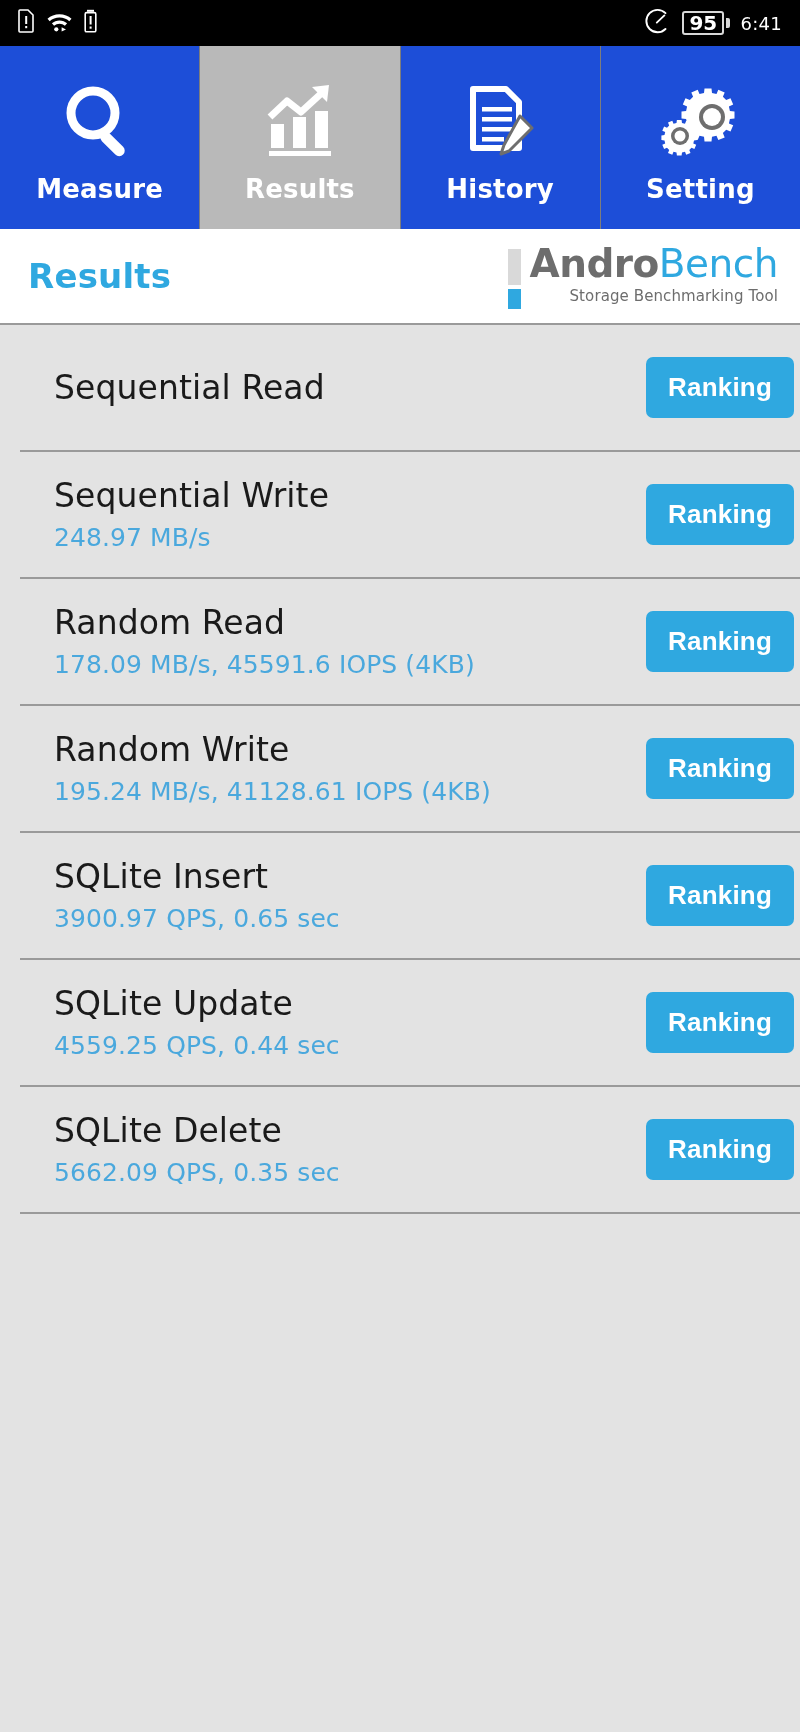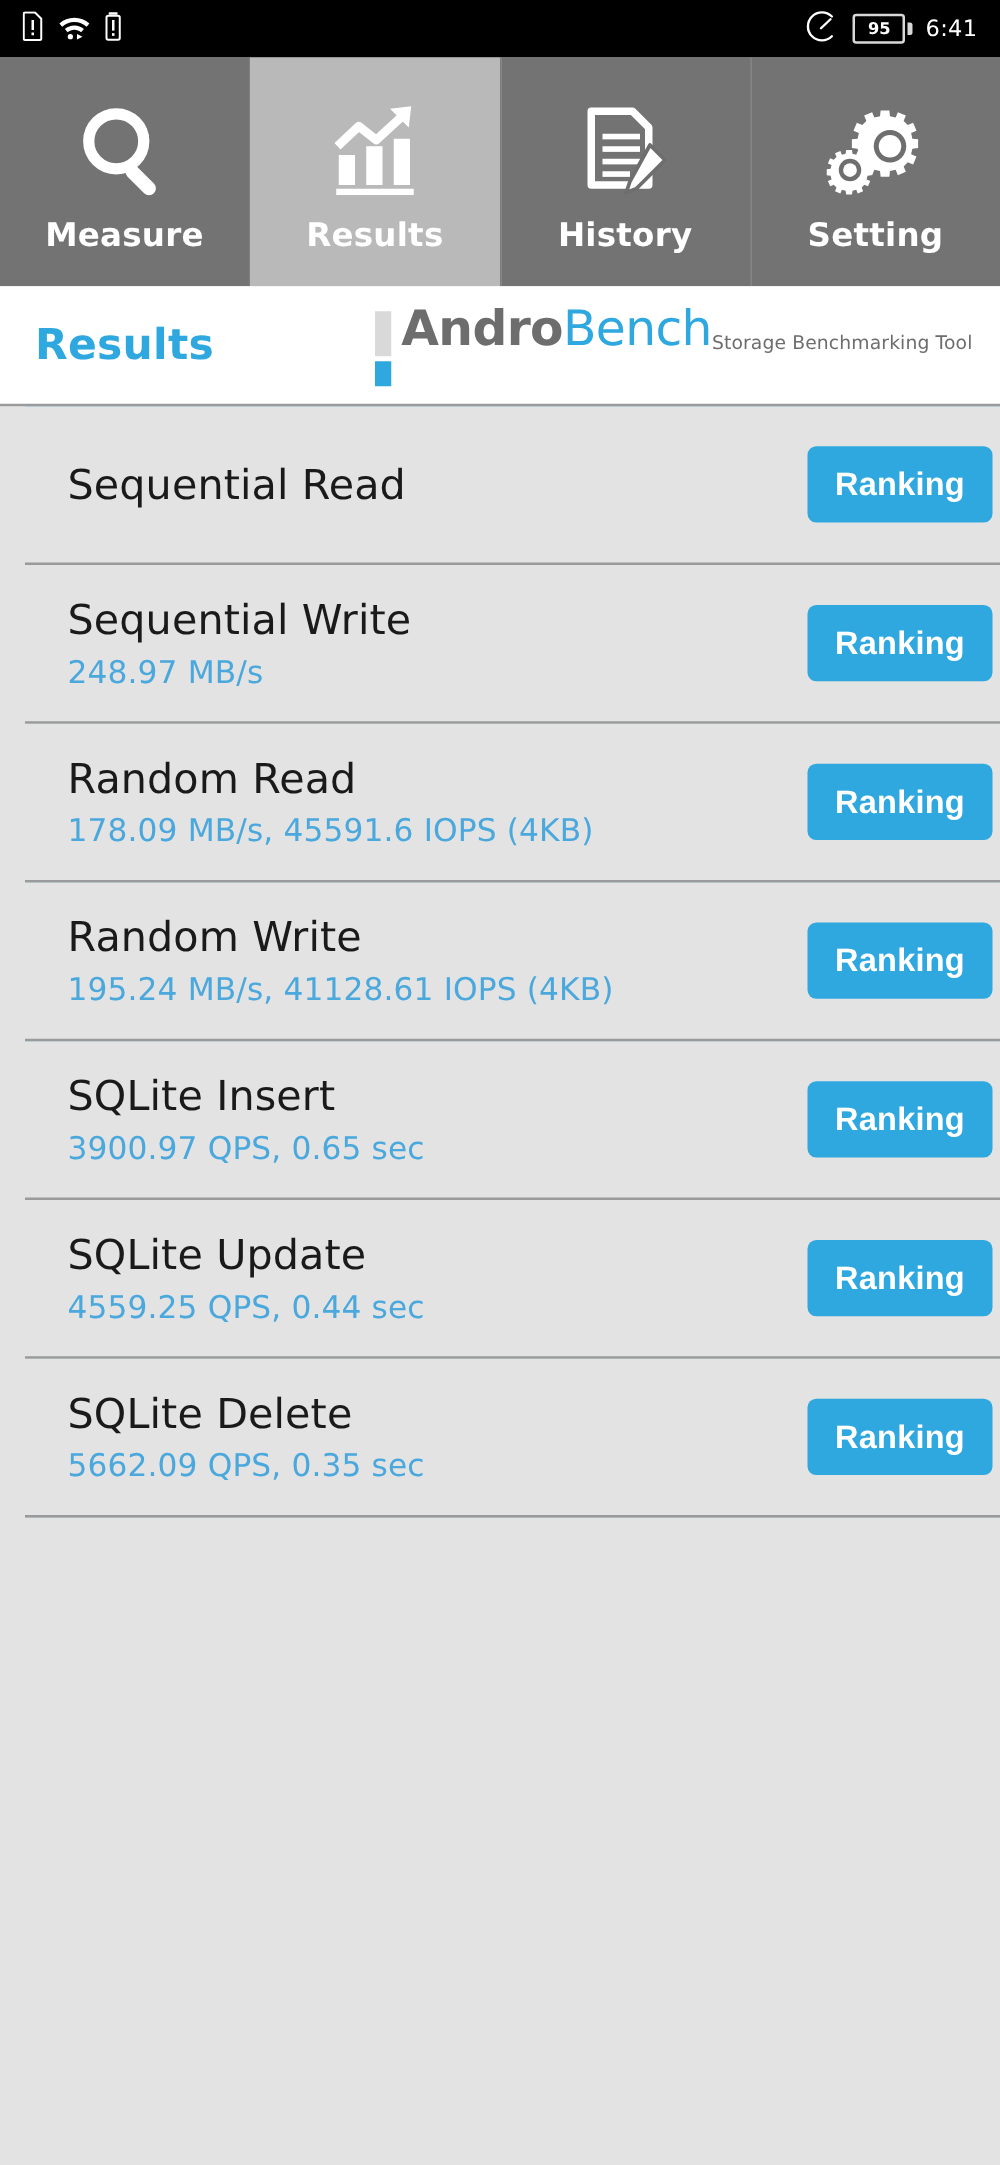--- a/index.html
+++ b/index.html
@@ -32,7 +32,7 @@
     display: flex; align-items: center; justify-content: center;
     min-width: 42px;
   }
-  .batt-pct { font-size: 13px; font-weight: bold; color: #fff; line-height: 1; }
+  .batt-pct { font-size: 20px; font-weight: bold; color: #fff; line-height: 1; }
   .batt-tip { width: 4px; height: 10px; background:#d8d8d8; margin-left: 2px; border-radius:0 2px 2px 0; }
 
   

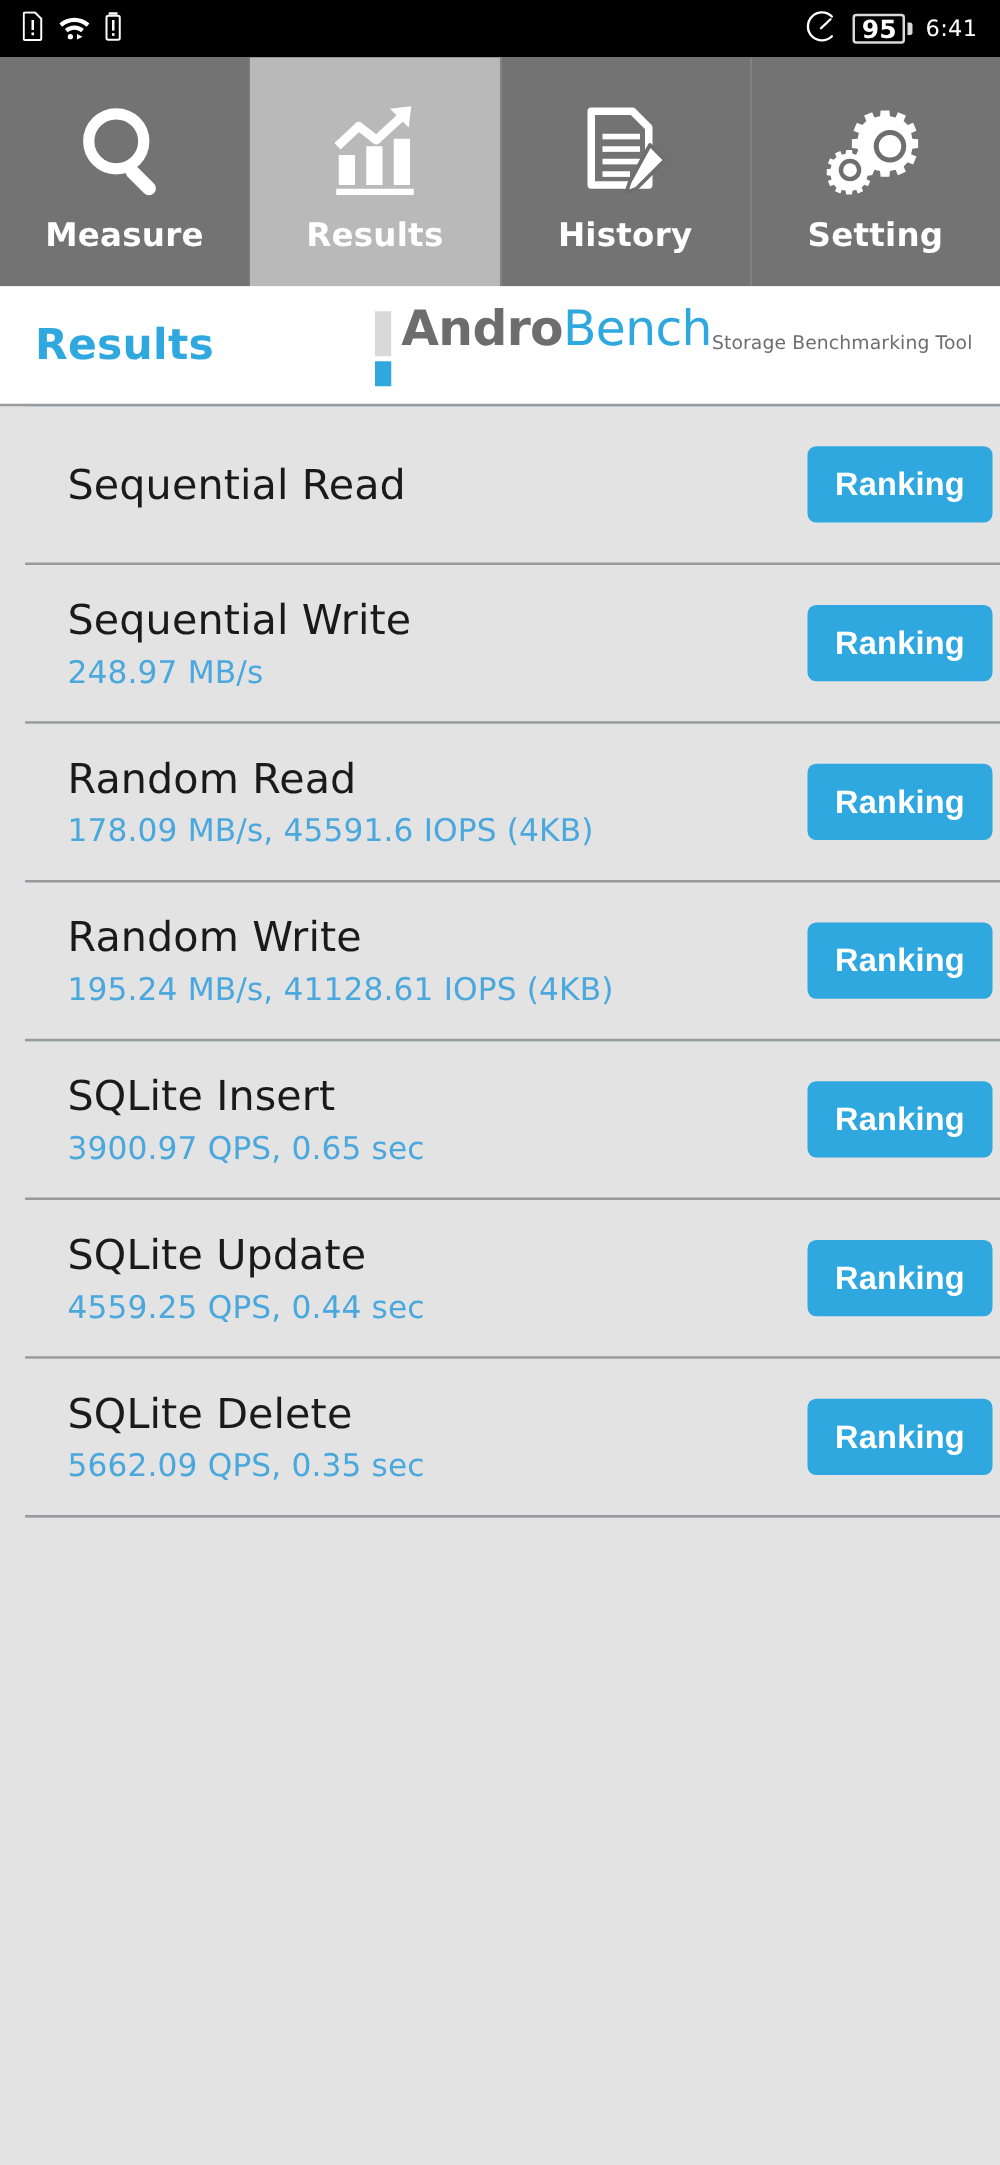--- a/index.html
+++ b/index.html
@@ -39,7 +39,7 @@
   .tabbar { display: flex; width: 100%; height: 183px; }
   .tab {
     flex: 1 1 0;
-    background: #737373;
+    background: #1d4ed8;
     border-right: 1px solid #7d7d7d;
     display: flex; flex-direction: column;
     align-items: center; justify-content: center;

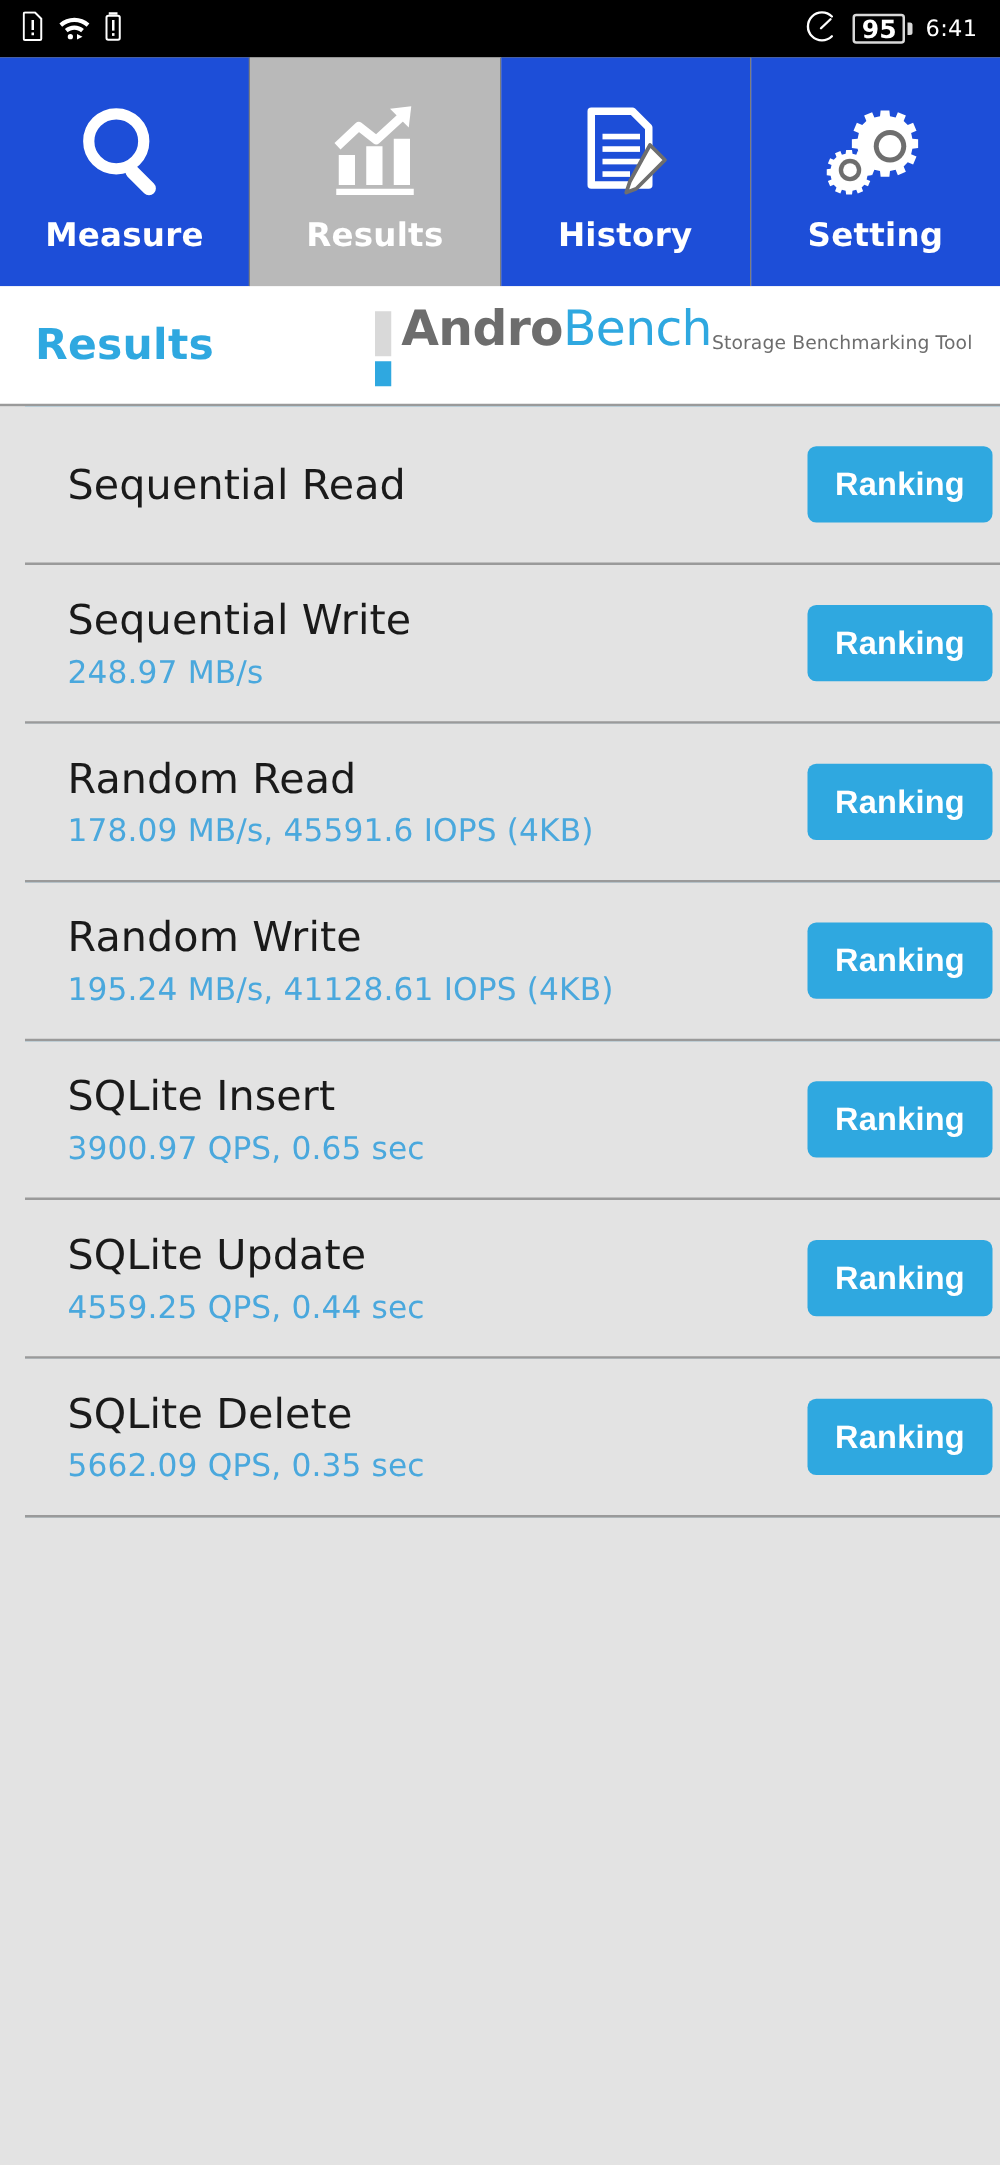--- a/index.html
+++ b/index.html
@@ -72,7 +72,7 @@
   .logo-bar { width: 13px; margin-right: 8px; margin-top: 5px; }
   .logo-bar .seg-top { height: 36px; background: #d9d9d9; }
   .logo-bar .seg-bot { height: 20px; background: #2fa8e0; margin-top: 4px; }
-  .logo-text { display: flex; flex-direction: row; align-items: flex-end; }
+  .logo-text { display: flex; flex-direction: column; align-items: flex-end; }
   .logo-main { font-size: 39px; font-weight: bold; line-height: 1.0; letter-spacing: -0.5px; }
   .logo-andro { color: #6d6d6d; }
   .logo-bench { color: #2fa8e0; font-weight: normal; }

